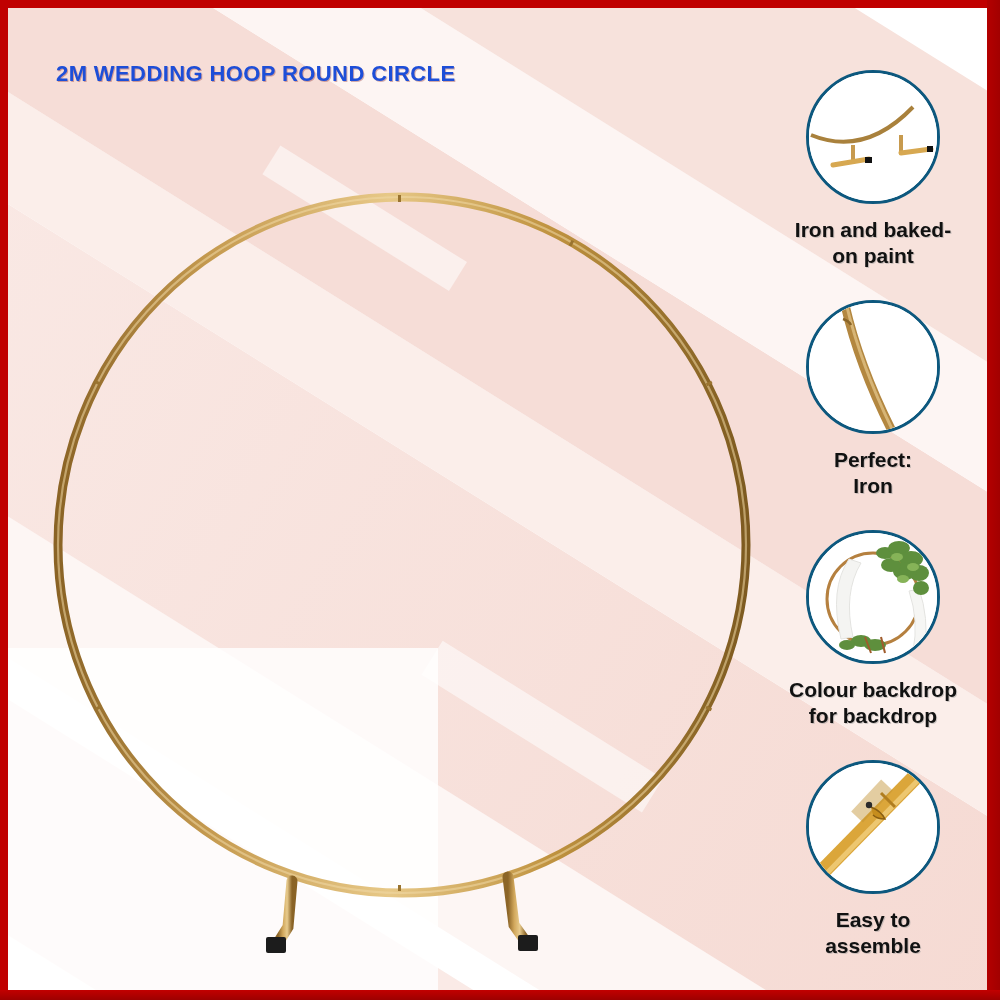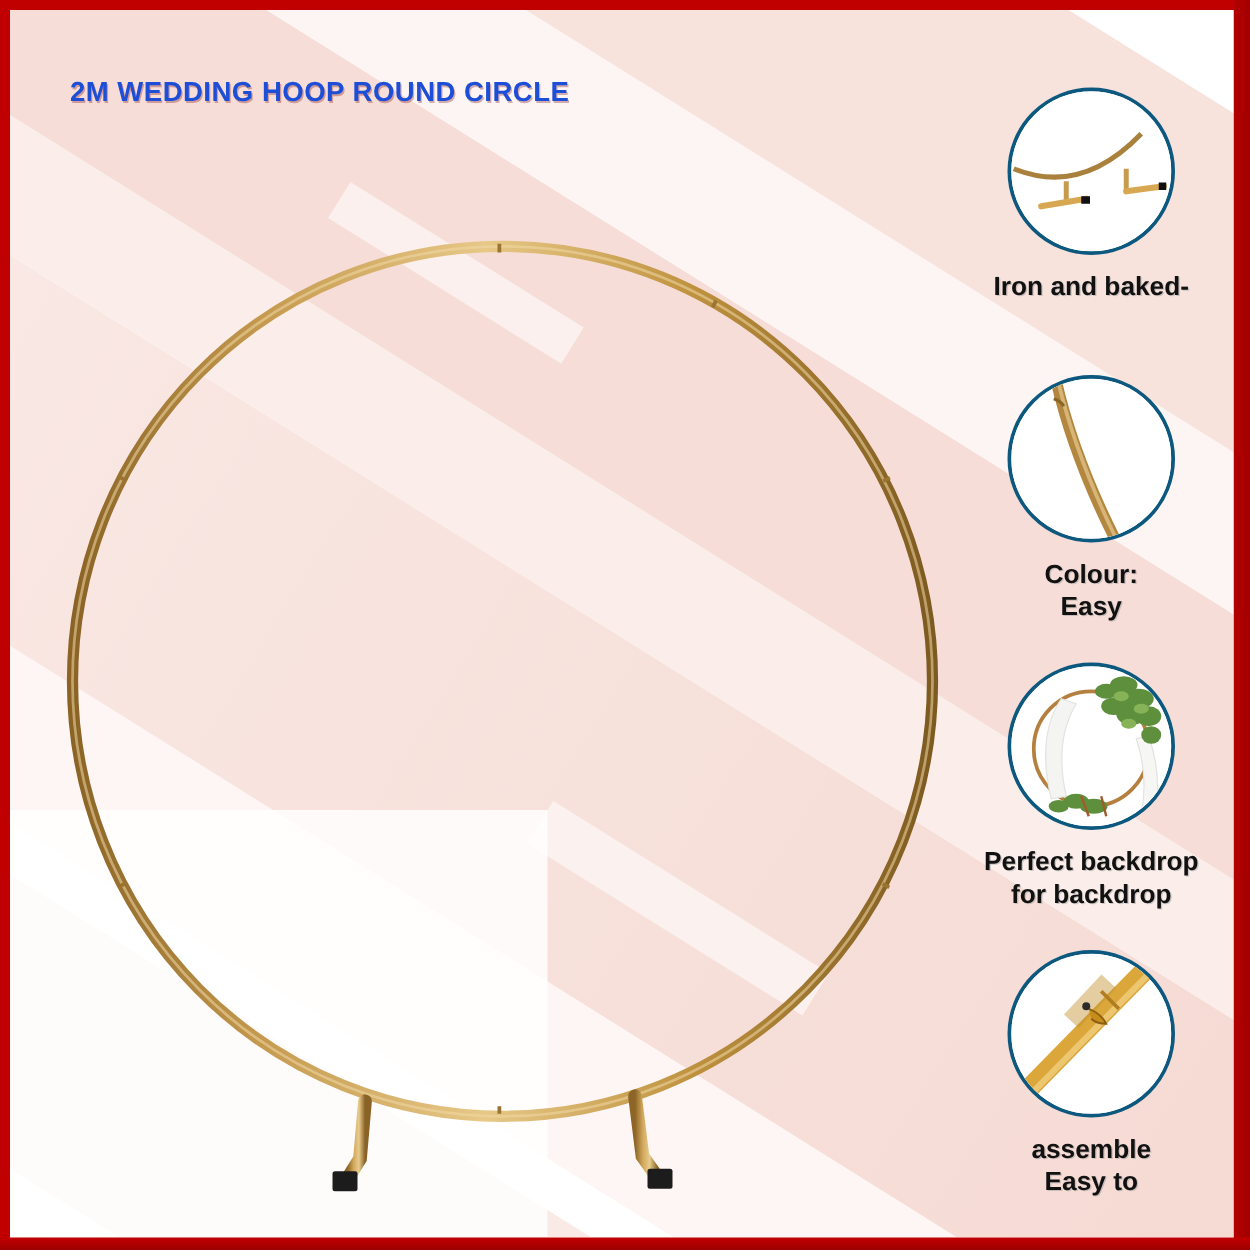--- a/index.html
+++ b/index.html
@@ -215,6 +215,7 @@
       </div>
       <div class="feature-label">
         <div>Iron and baked-</div>
+        <div>on paint</div>
       </div>
     </div>
 

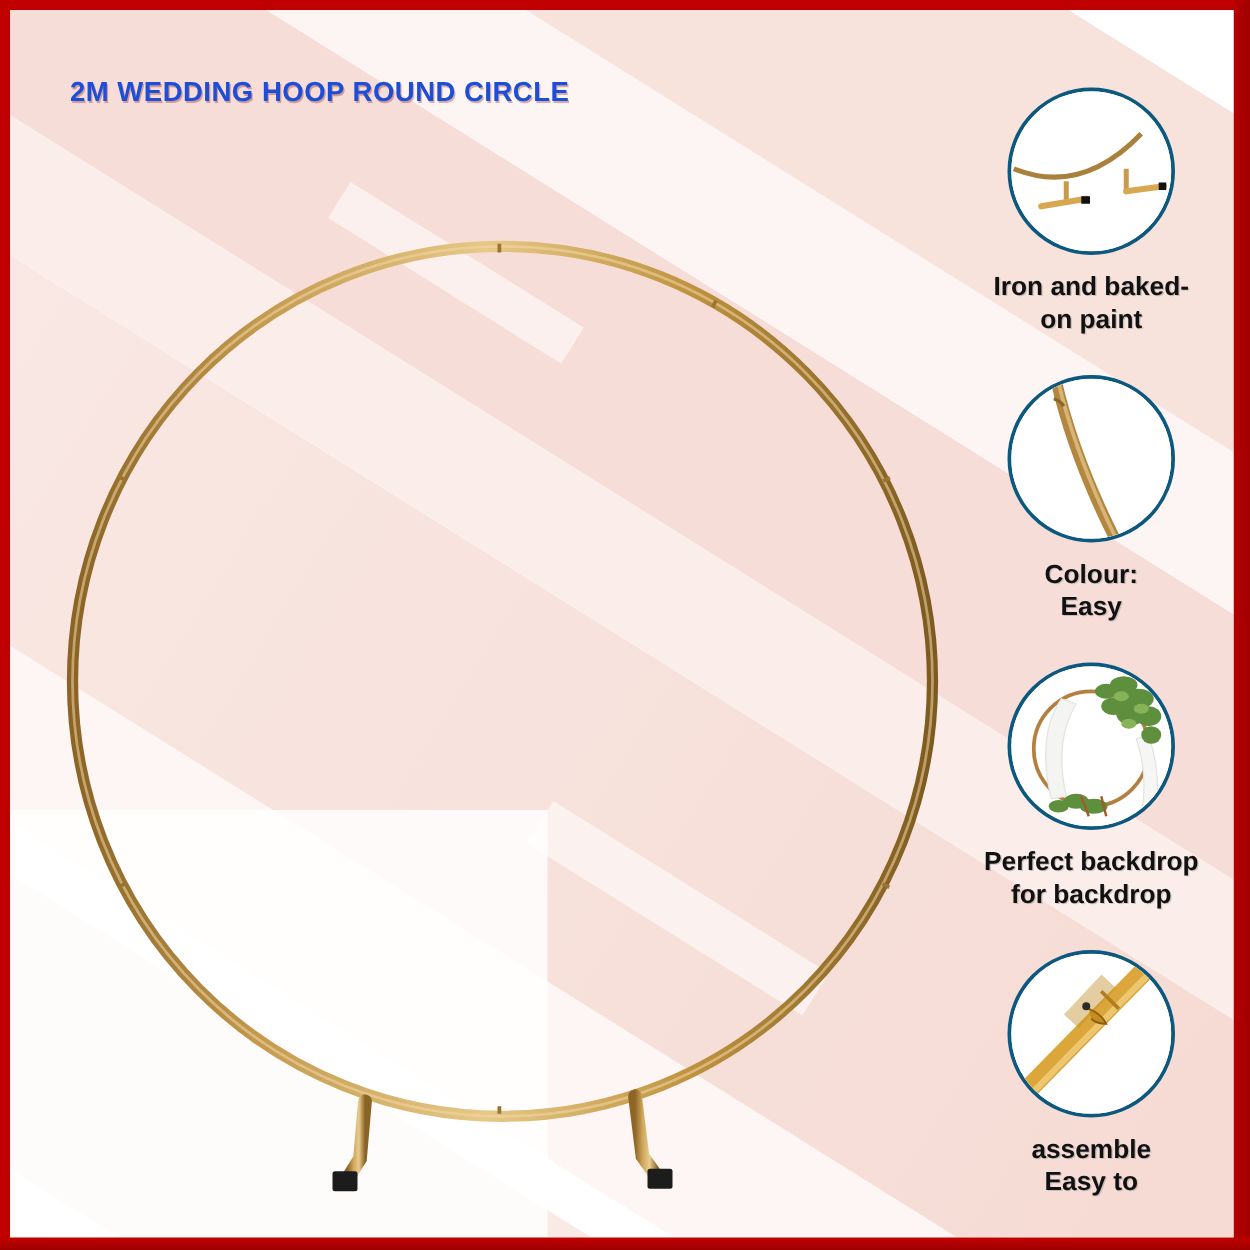--- a/index.html
+++ b/index.html
@@ -229,7 +229,7 @@
         </svg>
       </div>
       <div class="feature-label">
-        <div>Colour:</div>
+        <div>Perfect:</div>
         <div>Easy</div>
       </div>
     </div>

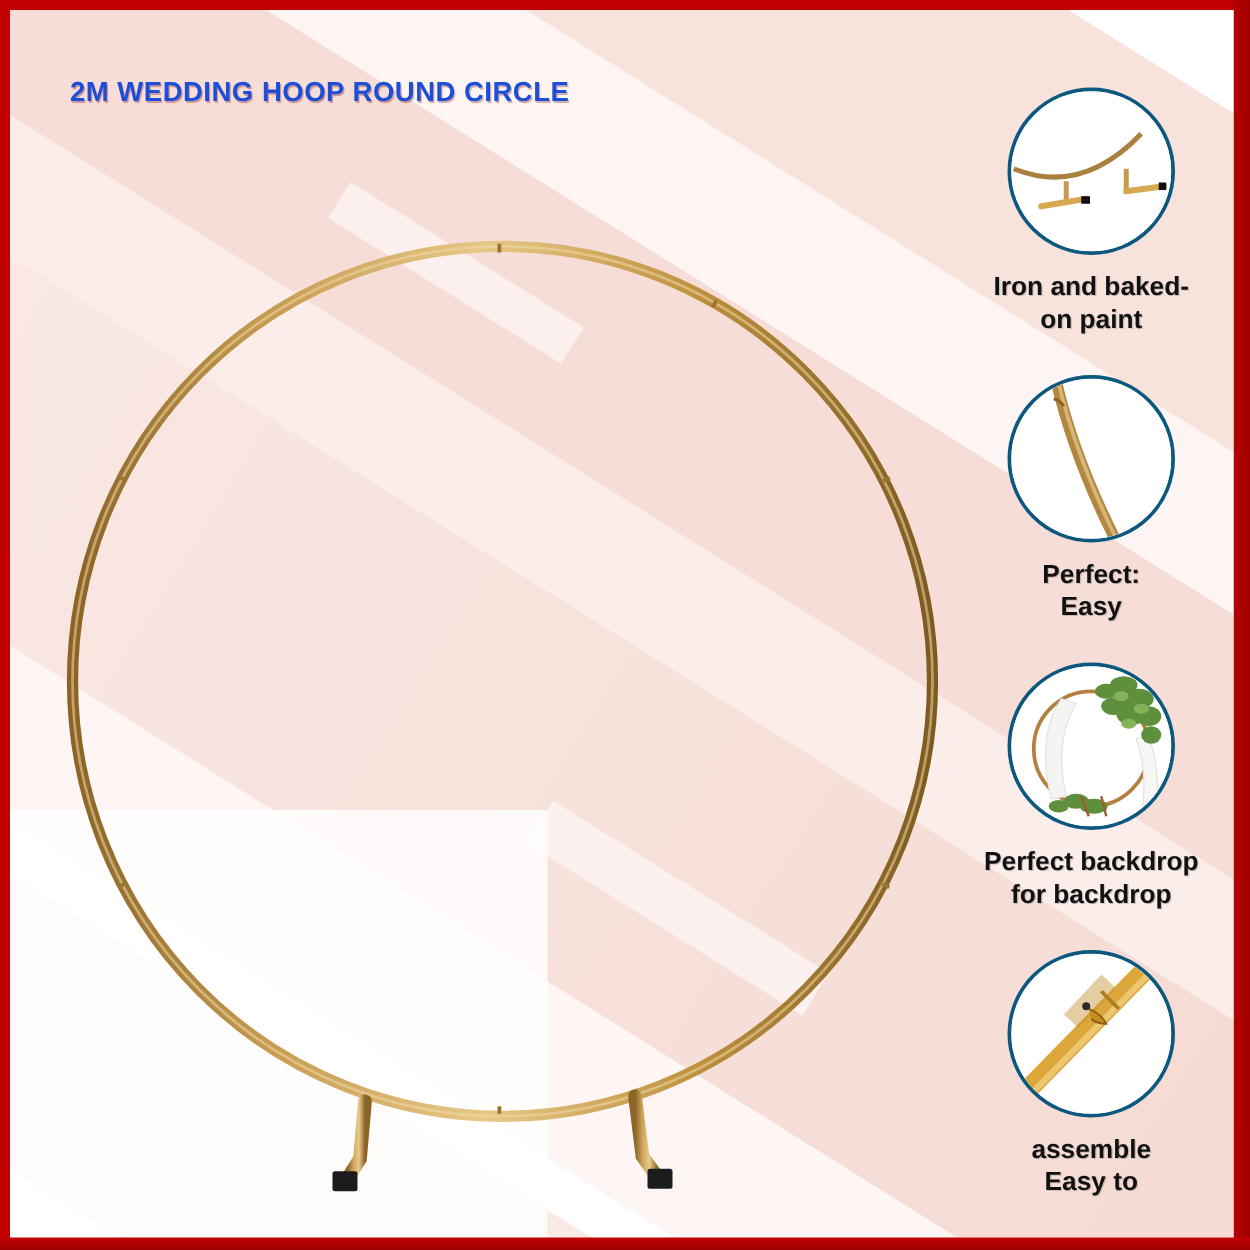--- a/index.html
+++ b/index.html
@@ -230,7 +230,7 @@
       </div>
       <div class="feature-label">
         <div>Perfect:</div>
-        <div>Easy</div>
+        <div>Iron</div>
       </div>
     </div>
 

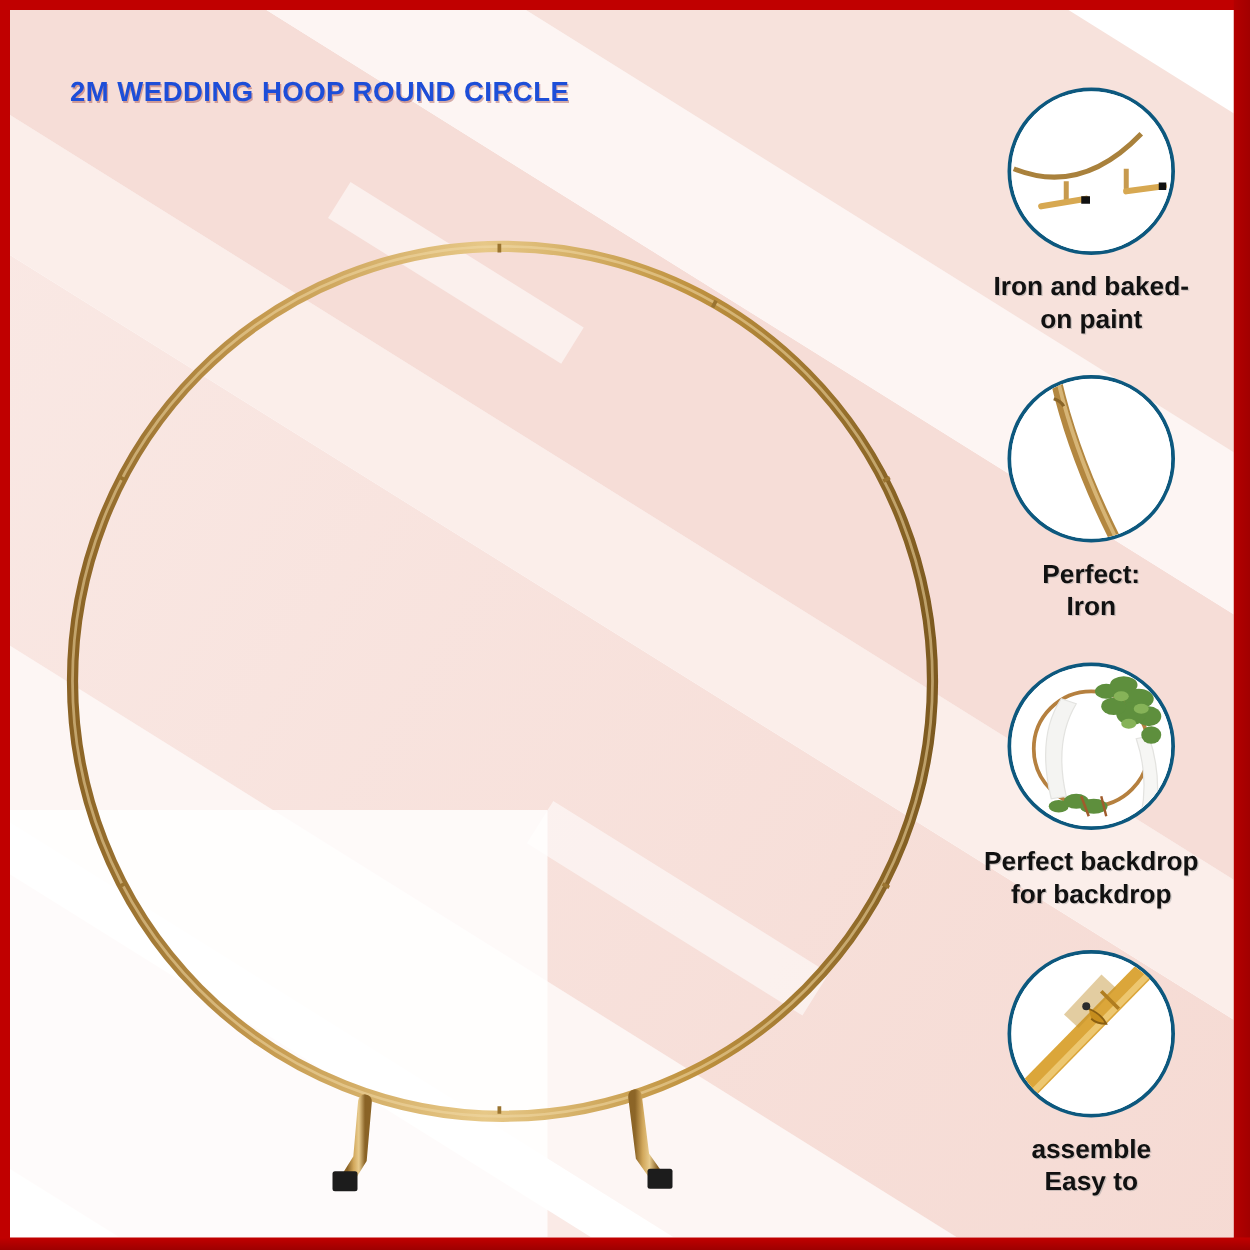--- a/index.html
+++ b/index.html
@@ -268,7 +268,7 @@
         </svg>
       </div>
       <div class="feature-label">
-        <div>Perfect backdrop</div>
+        <div>Colour backdrop</div>
         <div>for backdrop</div>
       </div>
     </div>

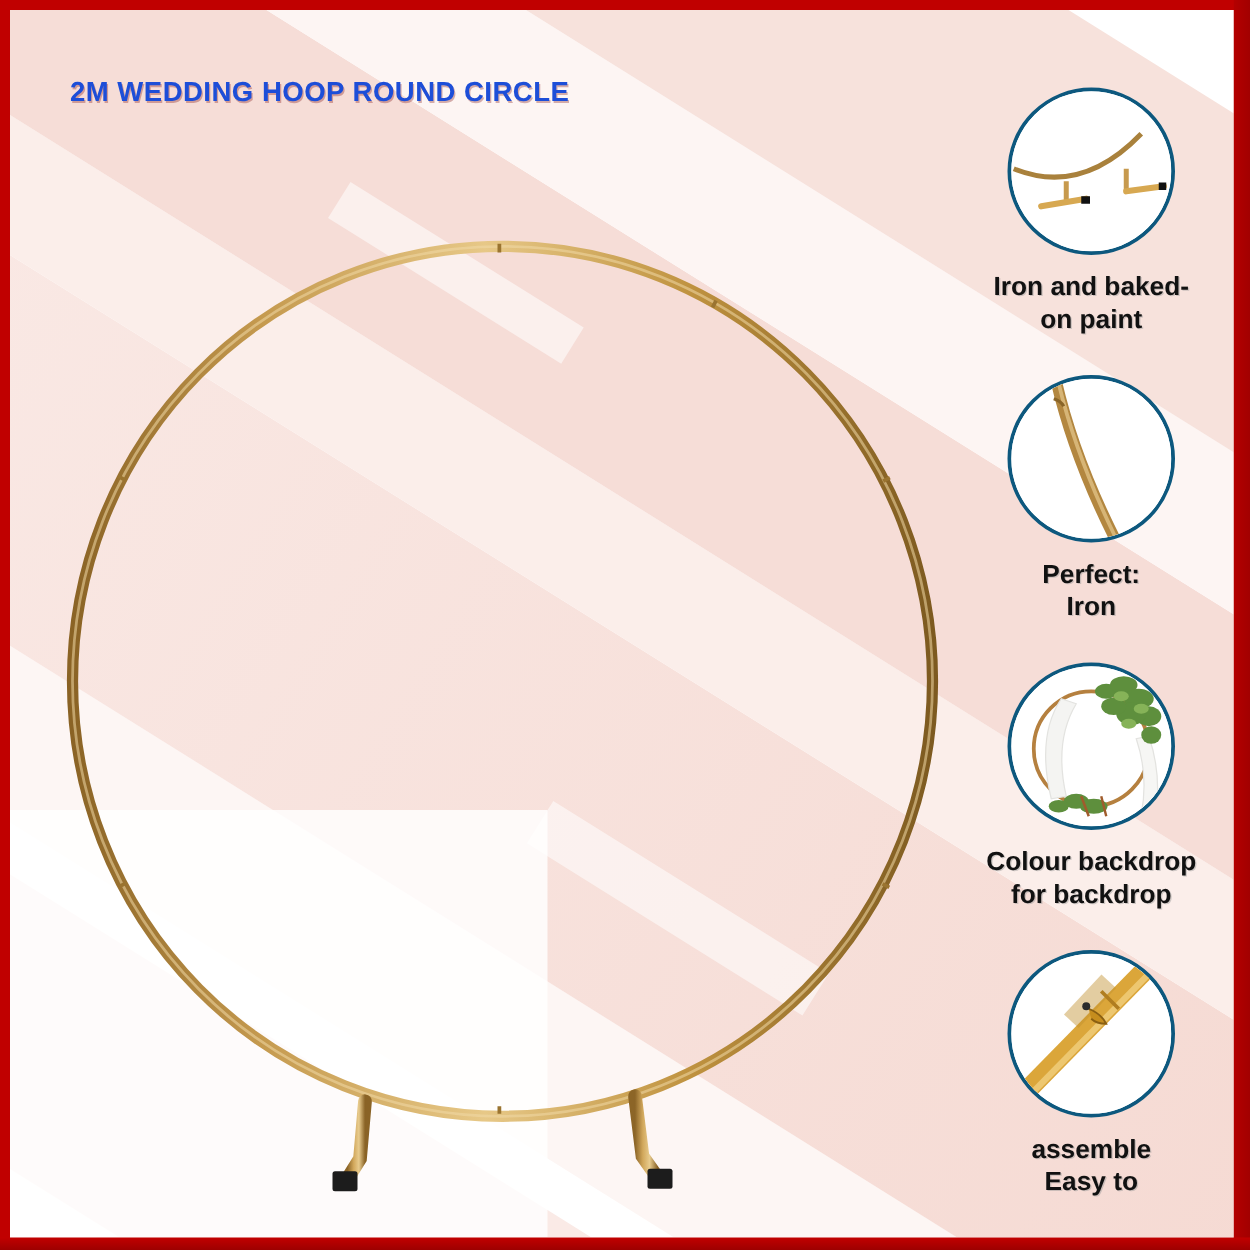--- a/index.html
+++ b/index.html
@@ -288,8 +288,8 @@
         </svg>
       </div>
       <div class="feature-label">
+        <div>Easy to</div>
         <div>assemble</div>
-        <div>Easy to</div>
       </div>
     </div>
 

